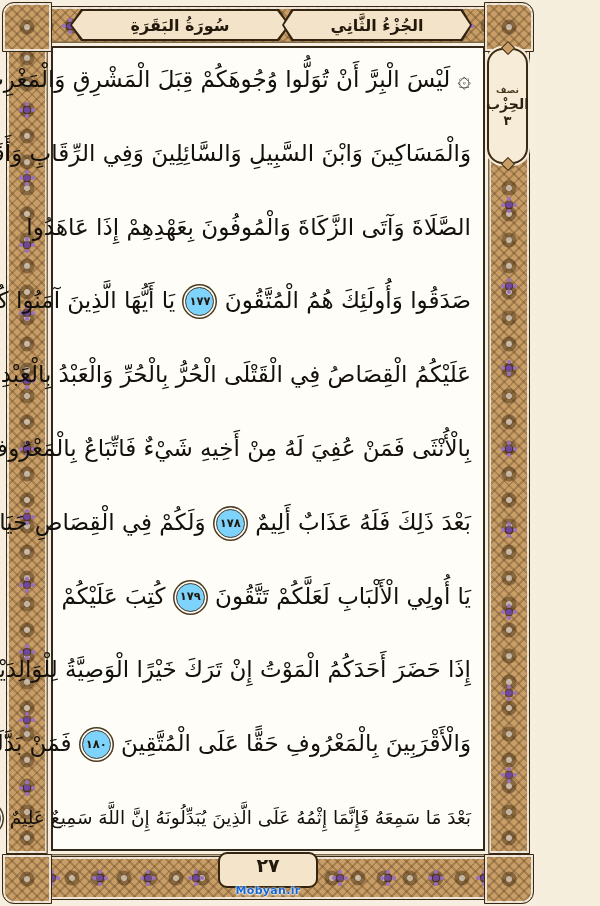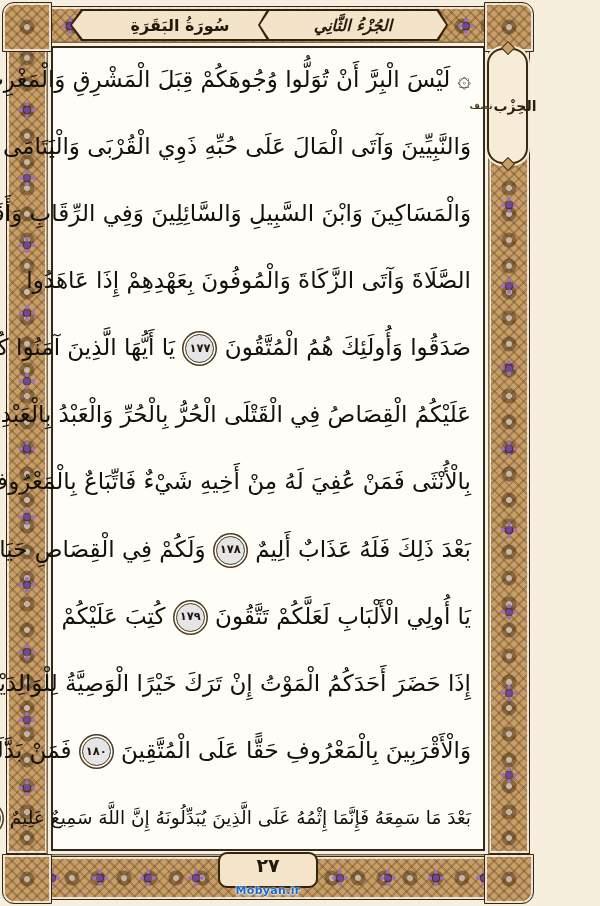--- a/index.html
+++ b/index.html
@@ -43,7 +43,7 @@
   .cartouche-inner{position:absolute;inset:2px;clip-path:polygon(5% 0,95% 0,100% 50%,95% 100%,5% 100%,0 50%);
     background:#f2e3c9;display:flex;align-items:center;justify-content:center;}
   .cartouche-surah{left:70px;width:220px;}
-  .cartouche-juz{right:88px;width:190px;font-style:italic;}
+  .cartouche-juz{right:64px;width:190px;}
   .cartouche-inner span{direction:rtl;font-size:16px;font-weight:bold;color:#23180c;white-space:nowrap;}
 
   

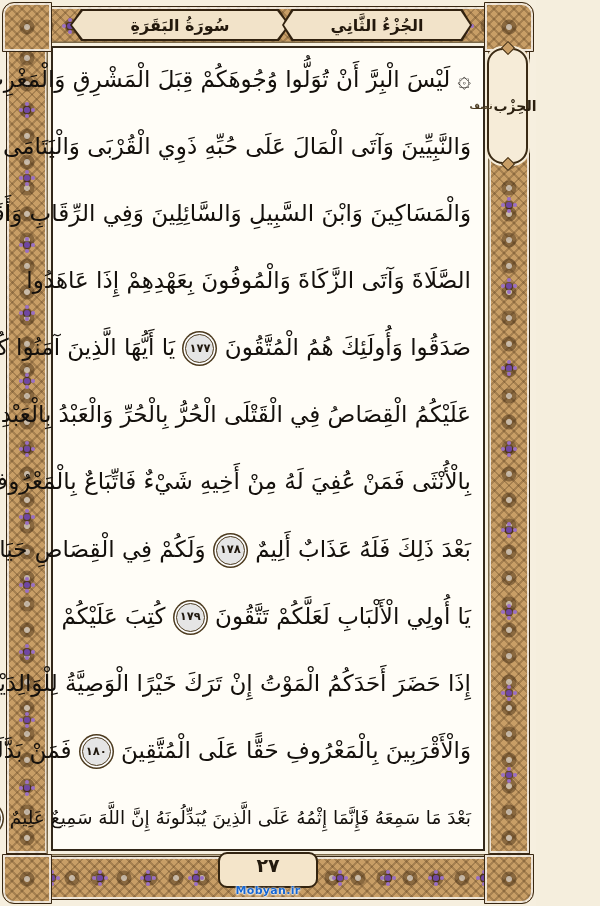--- a/index.html
+++ b/index.html
@@ -49,7 +49,7 @@
   
   .hizb-marker{position:absolute;z-index:5;top:48px;right:8px;width:37px;height:112px;
     background:#f6ecd8;border:2px solid #3a2a14;border-radius:16px;
-    display:flex;flex-direction:row;align-items:center;justify-content:center;gap:1px;
+    display:flex;flex-direction:column;align-items:center;justify-content:center;gap:1px;
     box-shadow:0 0 0 2px #f6ecd8;}
   .hizb-marker::before,.hizb-marker::after{content:"";width:8px;height:8px;background:#c89e66;border:1.5px solid #3a2a14;
     transform:rotate(45deg);position:absolute;}

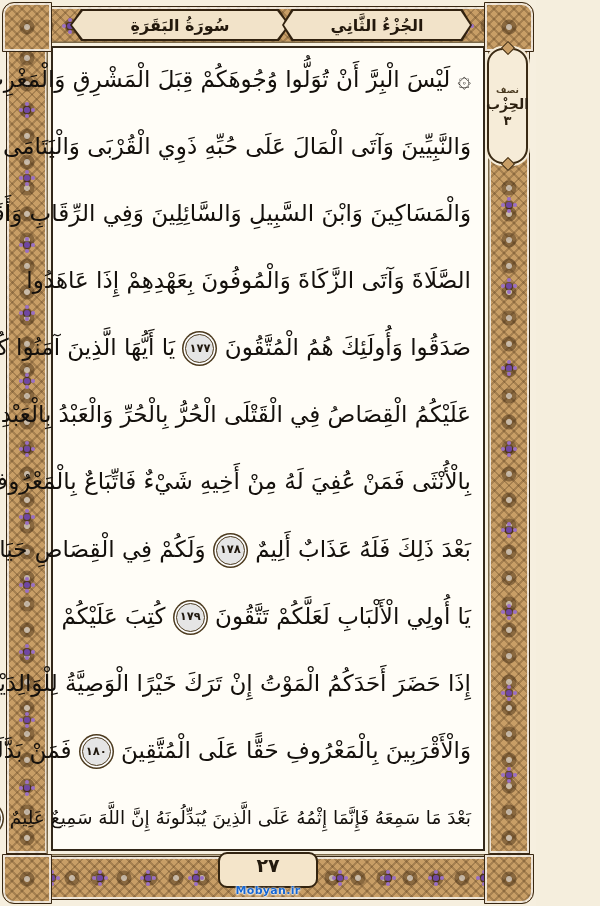--- a/index.html
+++ b/index.html
@@ -160,7 +160,6 @@
 
   <div class="text-area">
       <div class="line"><span>۞ لَيْسَ الْبِرَّ أَنْ تُوَلُّوا وُجُوهَكُمْ قِبَلَ الْمَشْرِقِ وَالْمَغْرِبِ وَلَكِنَّ</span> </div>
-      <div class="line"><span>وَالنَّبِيِّينَ وَآتَى الْمَالَ عَلَى حُبِّهِ ذَوِي الْقُرْبَى وَالْيَتَامَى</span> </div>
       <div class="line"><span>وَالْمَسَاكِينَ وَابْنَ السَّبِيلِ وَالسَّائِلِينَ وَفِي الرِّقَابِ وَأَقَامَ</span> </div>
       <div class="line"><span>الصَّلَاةَ وَآتَى الزَّكَاةَ وَالْمُوفُونَ بِعَهْدِهِمْ إِذَا عَاهَدُوا</span> </div>
       <div class="line"><span>صَدَقُوا وَأُولَئِكَ هُمُ الْمُتَّقُونَ</span> <span class="verse-badge">١٧٧</span> <span>يَا أَيُّهَا الَّذِينَ آمَنُوا كُتِبَ</span> </div>

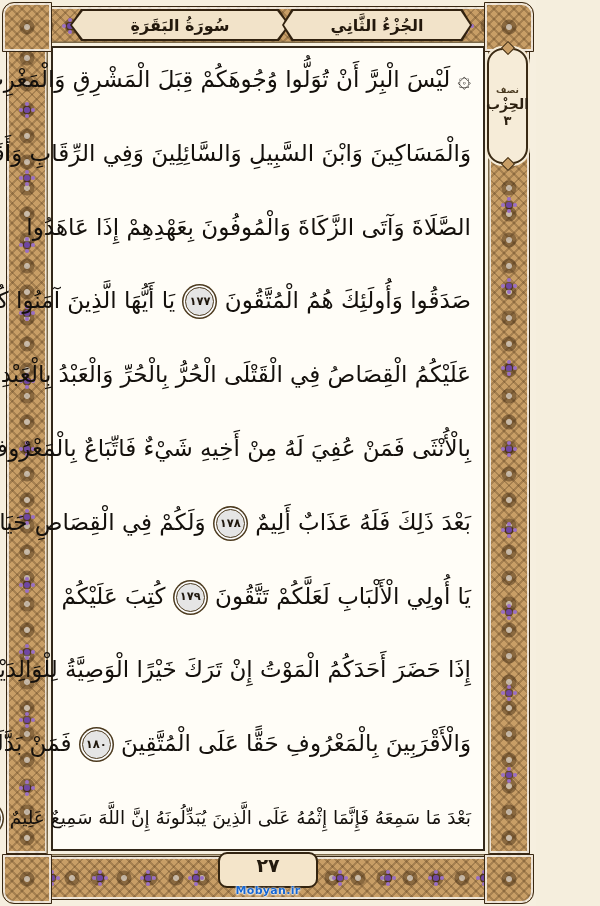--- a/index.html
+++ b/index.html
@@ -70,7 +70,7 @@
     font-family:"DejaVu Sans",sans-serif;}
   .line.compact{font-size:18.5px;}
   .verse-badge{display:inline-flex;align-items:center;justify-content:center;
-    width:27px;height:27px;border-radius:50%;background:#e5e5e5;margin:0 3px;
+    width:27px;height:27px;border-radius:50%;background:#7dd3fc;margin:0 3px;
     border:1.5px solid #4c3a1e;box-shadow:0 0 0 1.5px #fff, 0 0 0 3px #4c3a1e;
     font-size:11.5px;font-weight:bold;color:#20180e;vertical-align:middle;line-height:1;}
 

